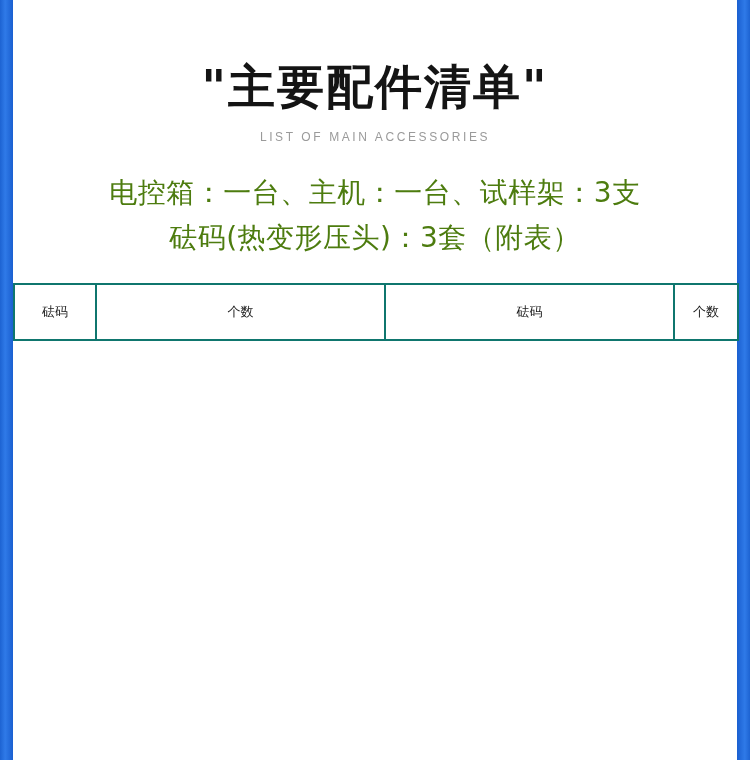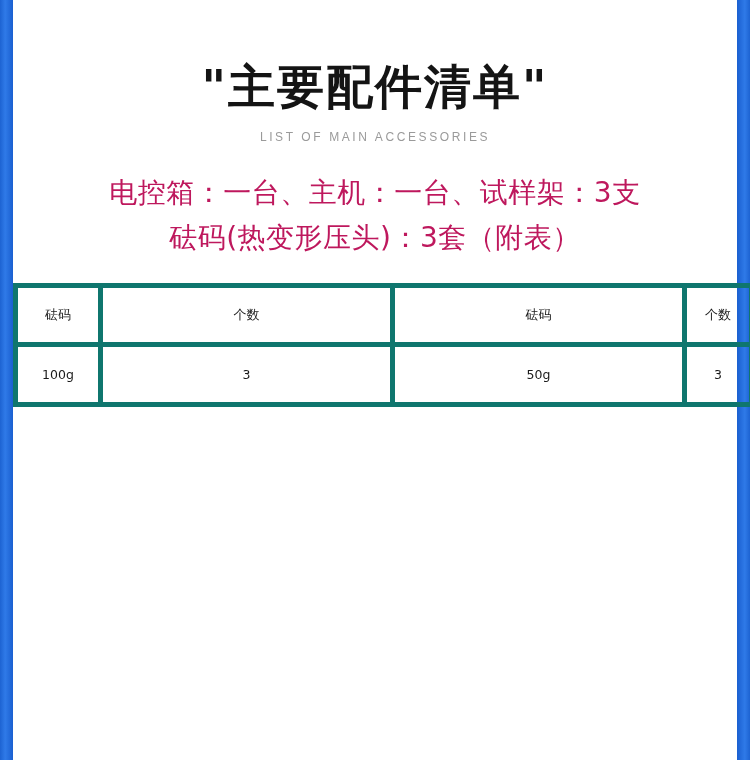--- a/index.html
+++ b/index.html
@@ -66,7 +66,7 @@
   }
   .line {
     font-size: 28px;
-    color: #be185d;
+    color: #4d7c0f;
     line-height: 1.62;
     letter-spacing: 0.5px;
     font-family: "DejaVu Sans", "Liberation Sans", sans-serif;

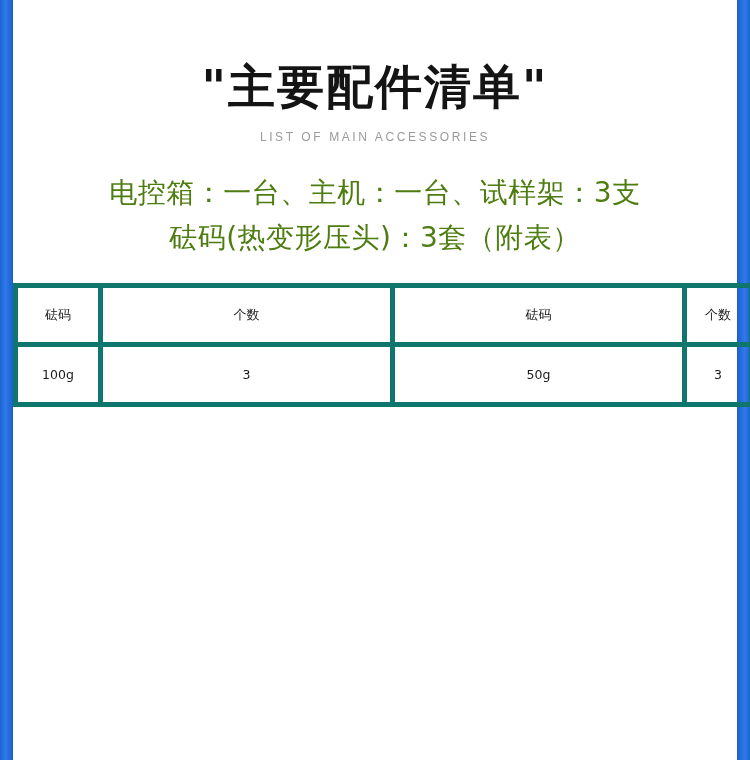--- a/index.html
+++ b/index.html
@@ -80,7 +80,7 @@
     table-layout: fixed;
   }
   table.acc td {
-    border: 5px solid #0f766e;
+    border: 2px solid #0f766e;
     height: 53px;
     text-align: center;
     vertical-align: middle;

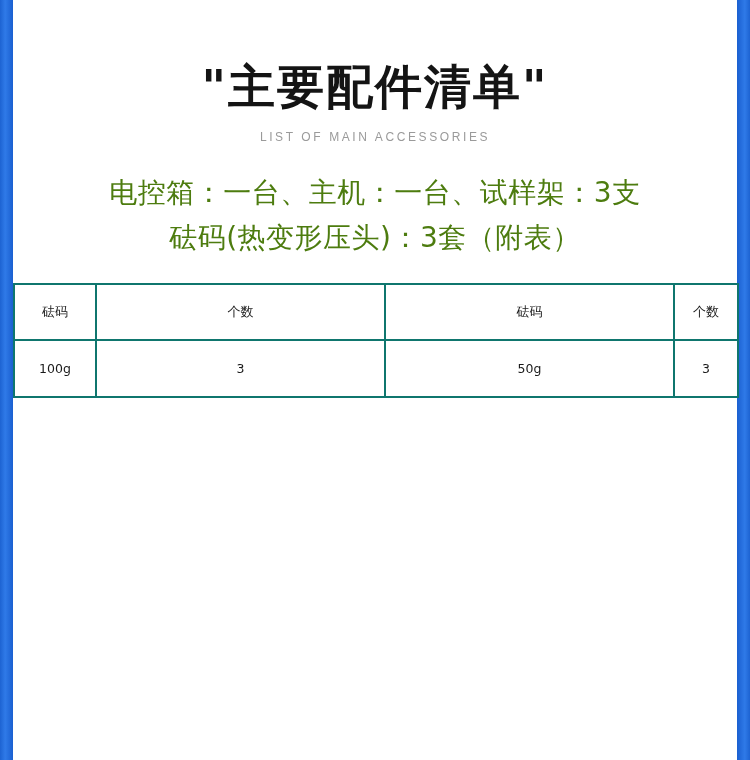--- a/index.html
+++ b/index.html
@@ -123,12 +123,6 @@
           <td class="c2">砝码</td>
           <td class="c3">个数</td>
         </tr>
-        <tr>
-          <td class="c0">100g</td>
-          <td class="c1">3</td>
-          <td class="c2">50g</td>
-          <td class="c3">3</td>
-        </tr>
       </tbody>
     </table>
 

